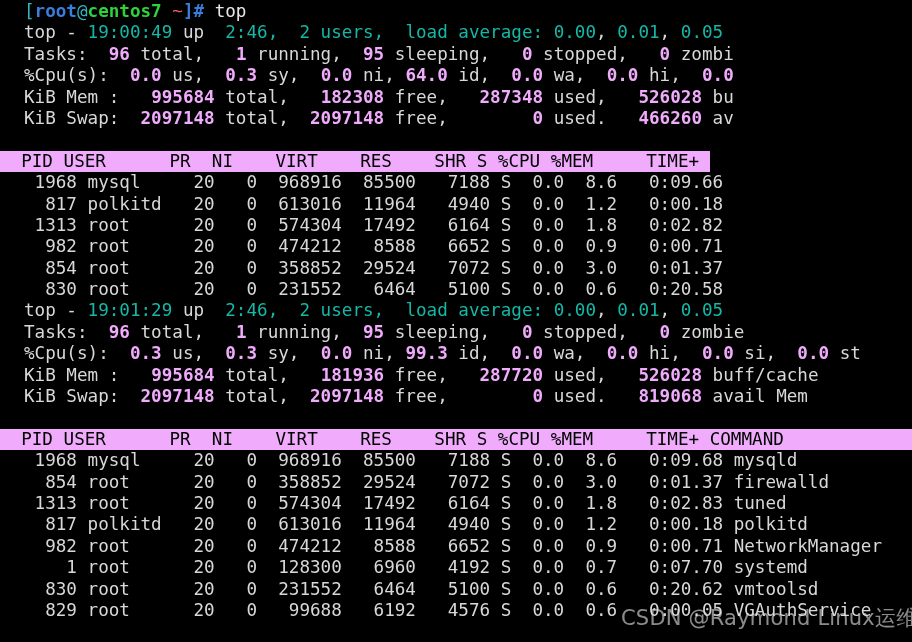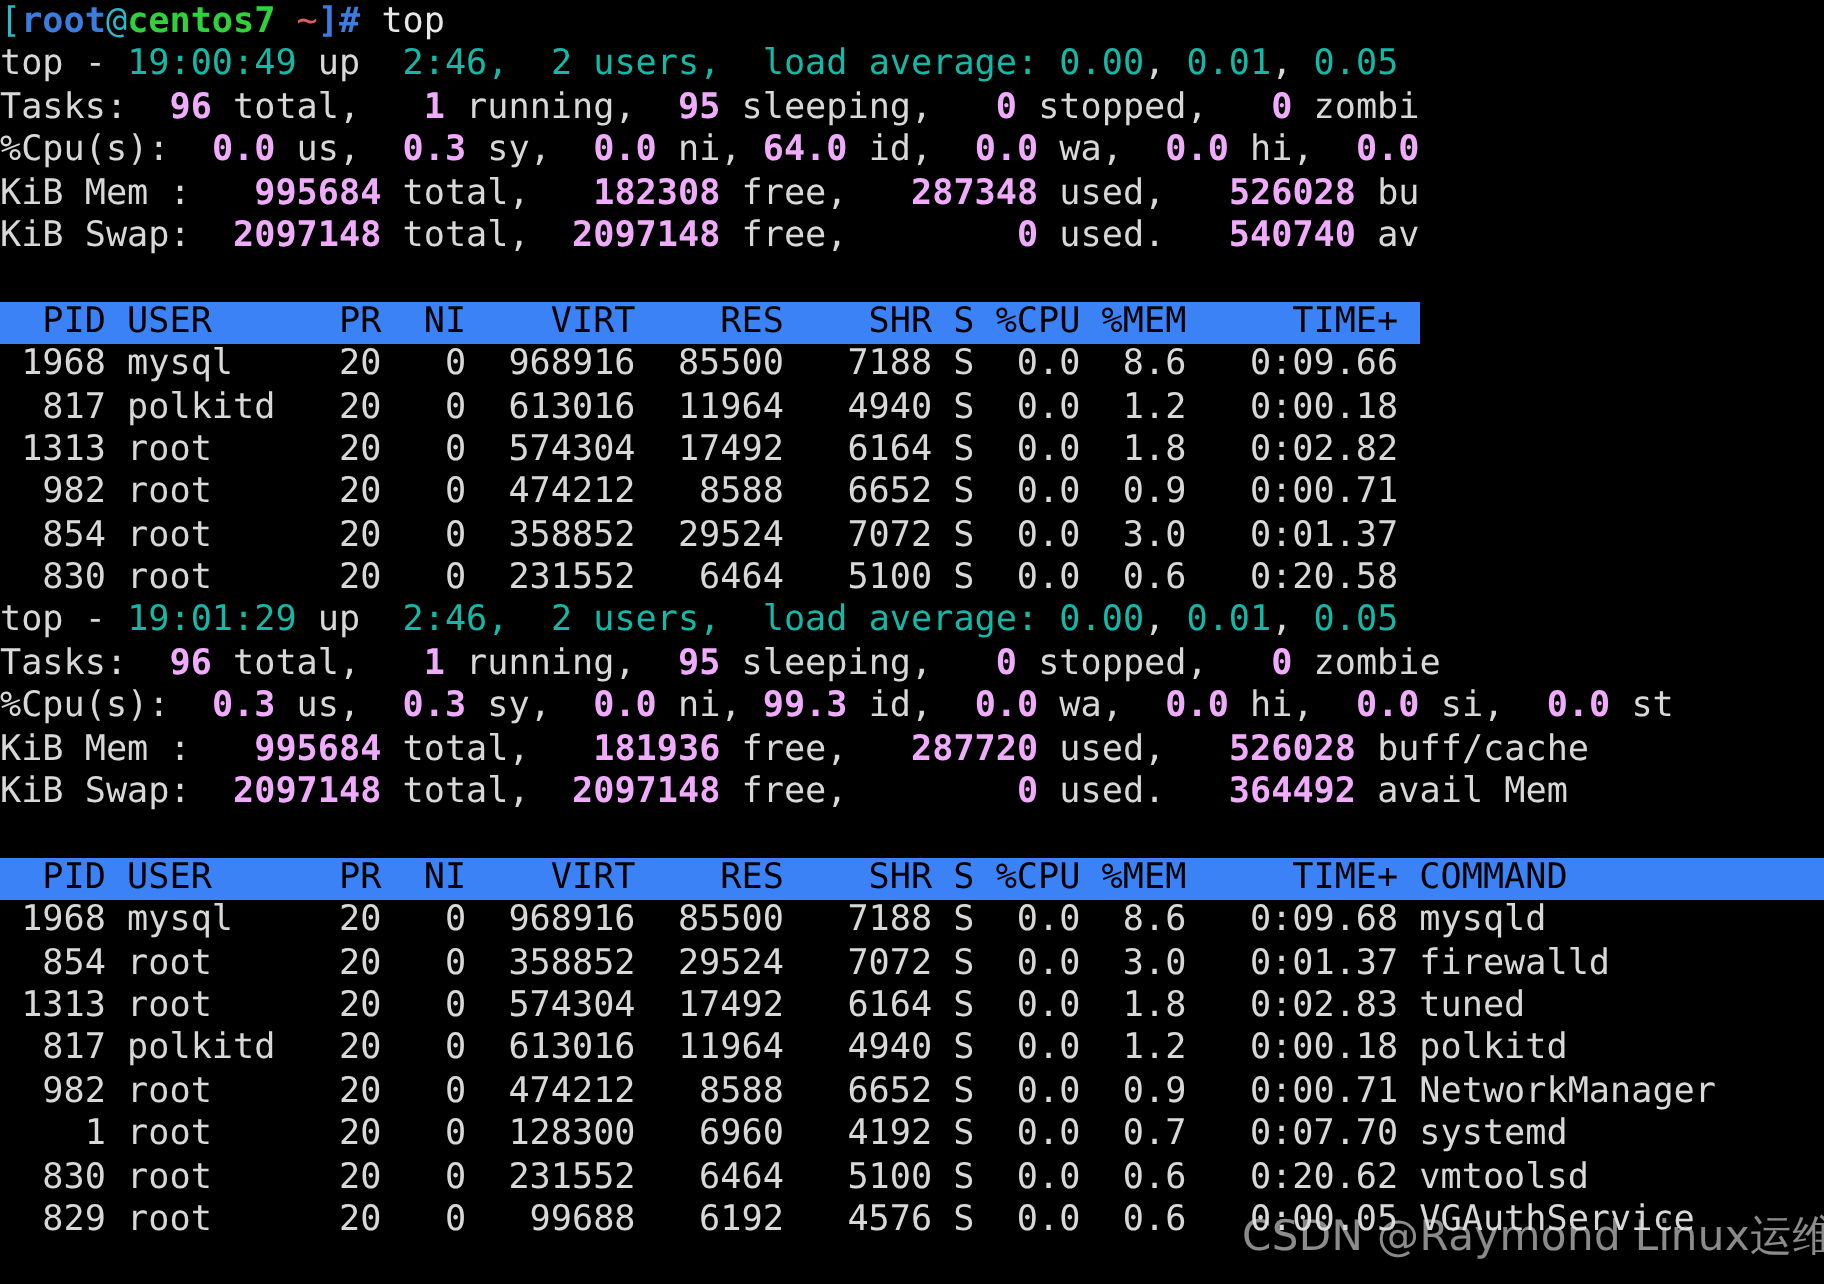--- a/index.html
+++ b/index.html
@@ -30,6 +30,7 @@
     white-space: pre;
     color: #d8d8d8;
     font-family: "DejaVu Sans Mono", "Liberation Mono", monospace;
+    padding-left: 24px;
   }
   .line.first { margin-top: 1px; }
   .b { font-weight: bold; color: #f0abfc; }

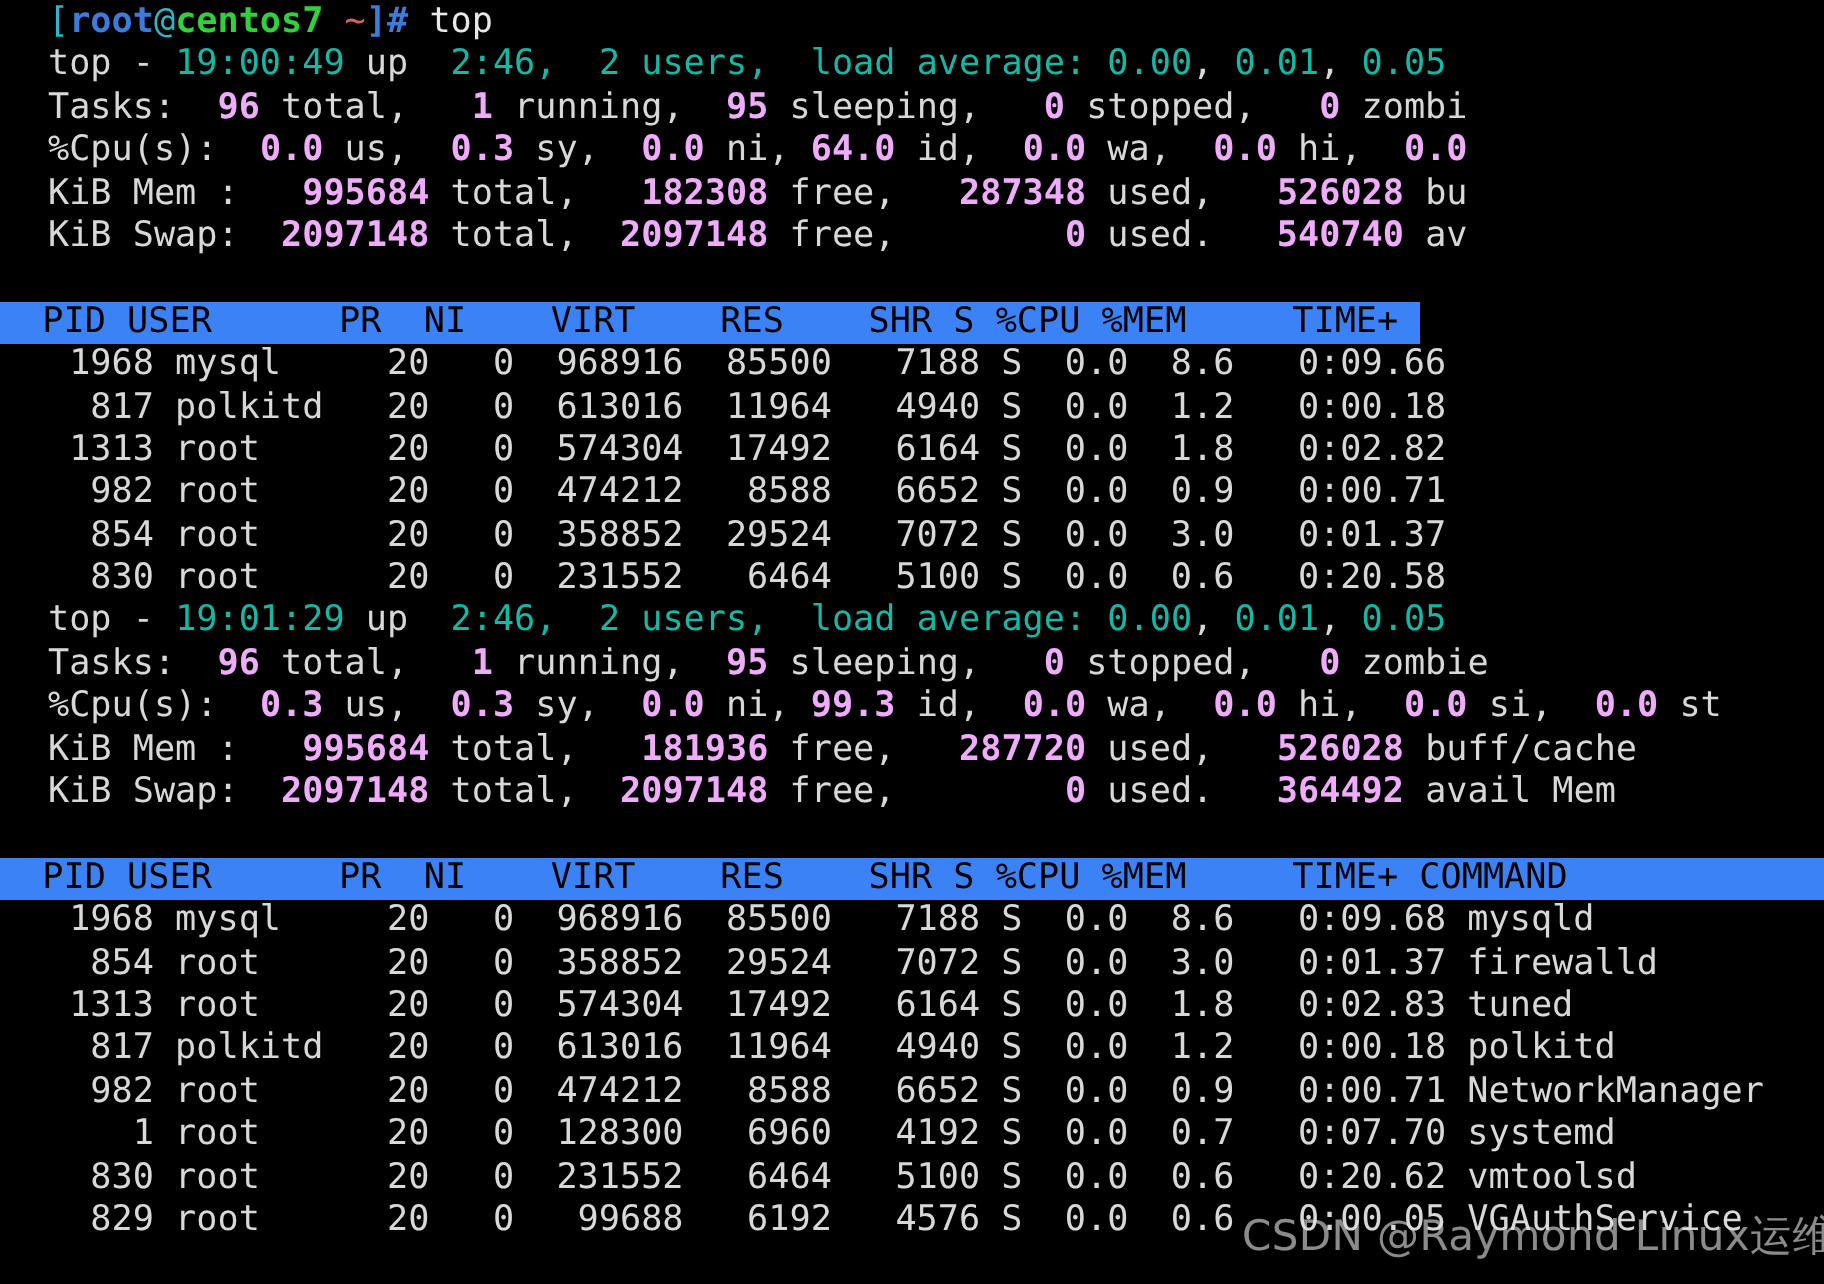--- a/index.html
+++ b/index.html
@@ -84,7 +84,7 @@
 
   <div class="line"><span>KiB Mem :</span><span>   </span><span class="b">995684</span><span> total,   </span><span class="b">182308</span><span> free,   </span><span class="b">287348</span><span> used,   </span><span class="b">526028</span><span> </span><span>bu</span></div>
 
-  <div class="line"><span>KiB Swap:</span><span>  </span><span class="b">2097148</span><span> total,  </span><span class="b">2097148</span><span> free,        </span><span class="b">0</span><span> used.   </span><span class="b">540740</span><span> </span><span>av</span></div>
+  <div class="line"><span>KiB Swap:</span><span>  </span><span class="b">2097148</span><span> total,  </span><span class="b">2097148</span><span> free,        </span><span class="b">0</span><span> used.   </span><span class="b">466260</span><span> </span><span>av</span></div>
 
   <div class="spacer"></div>
 

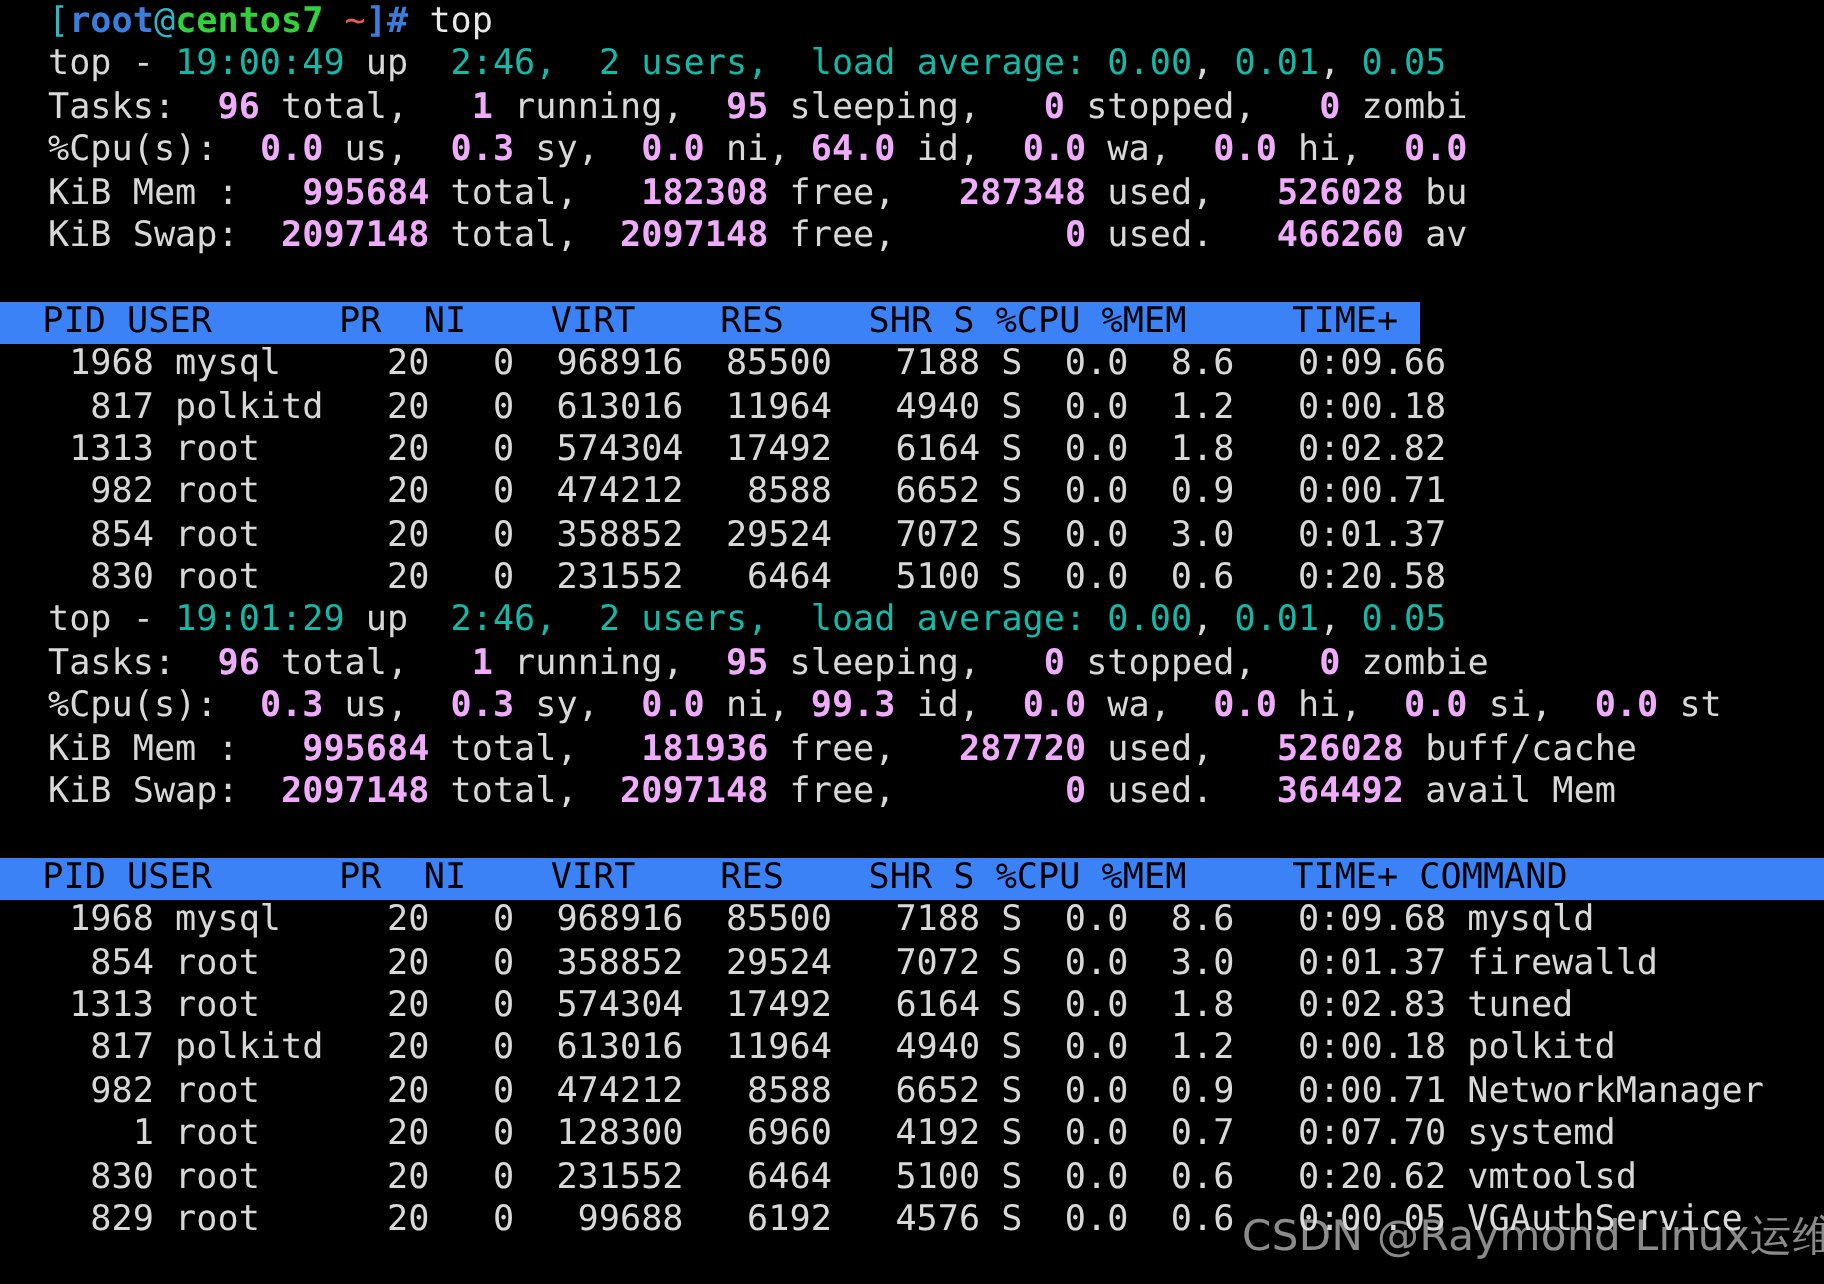--- a/index.html
+++ b/index.html
@@ -41,7 +41,7 @@
   .c-red    { color: #e05c5c; }
   .c-white  { color: #e8e8e8; }
   .hdrbar {
-    background: #3b82f6;
+    background: #f0abfc;
     color: #000000;
     font-weight: normal;
     display: inline-block;

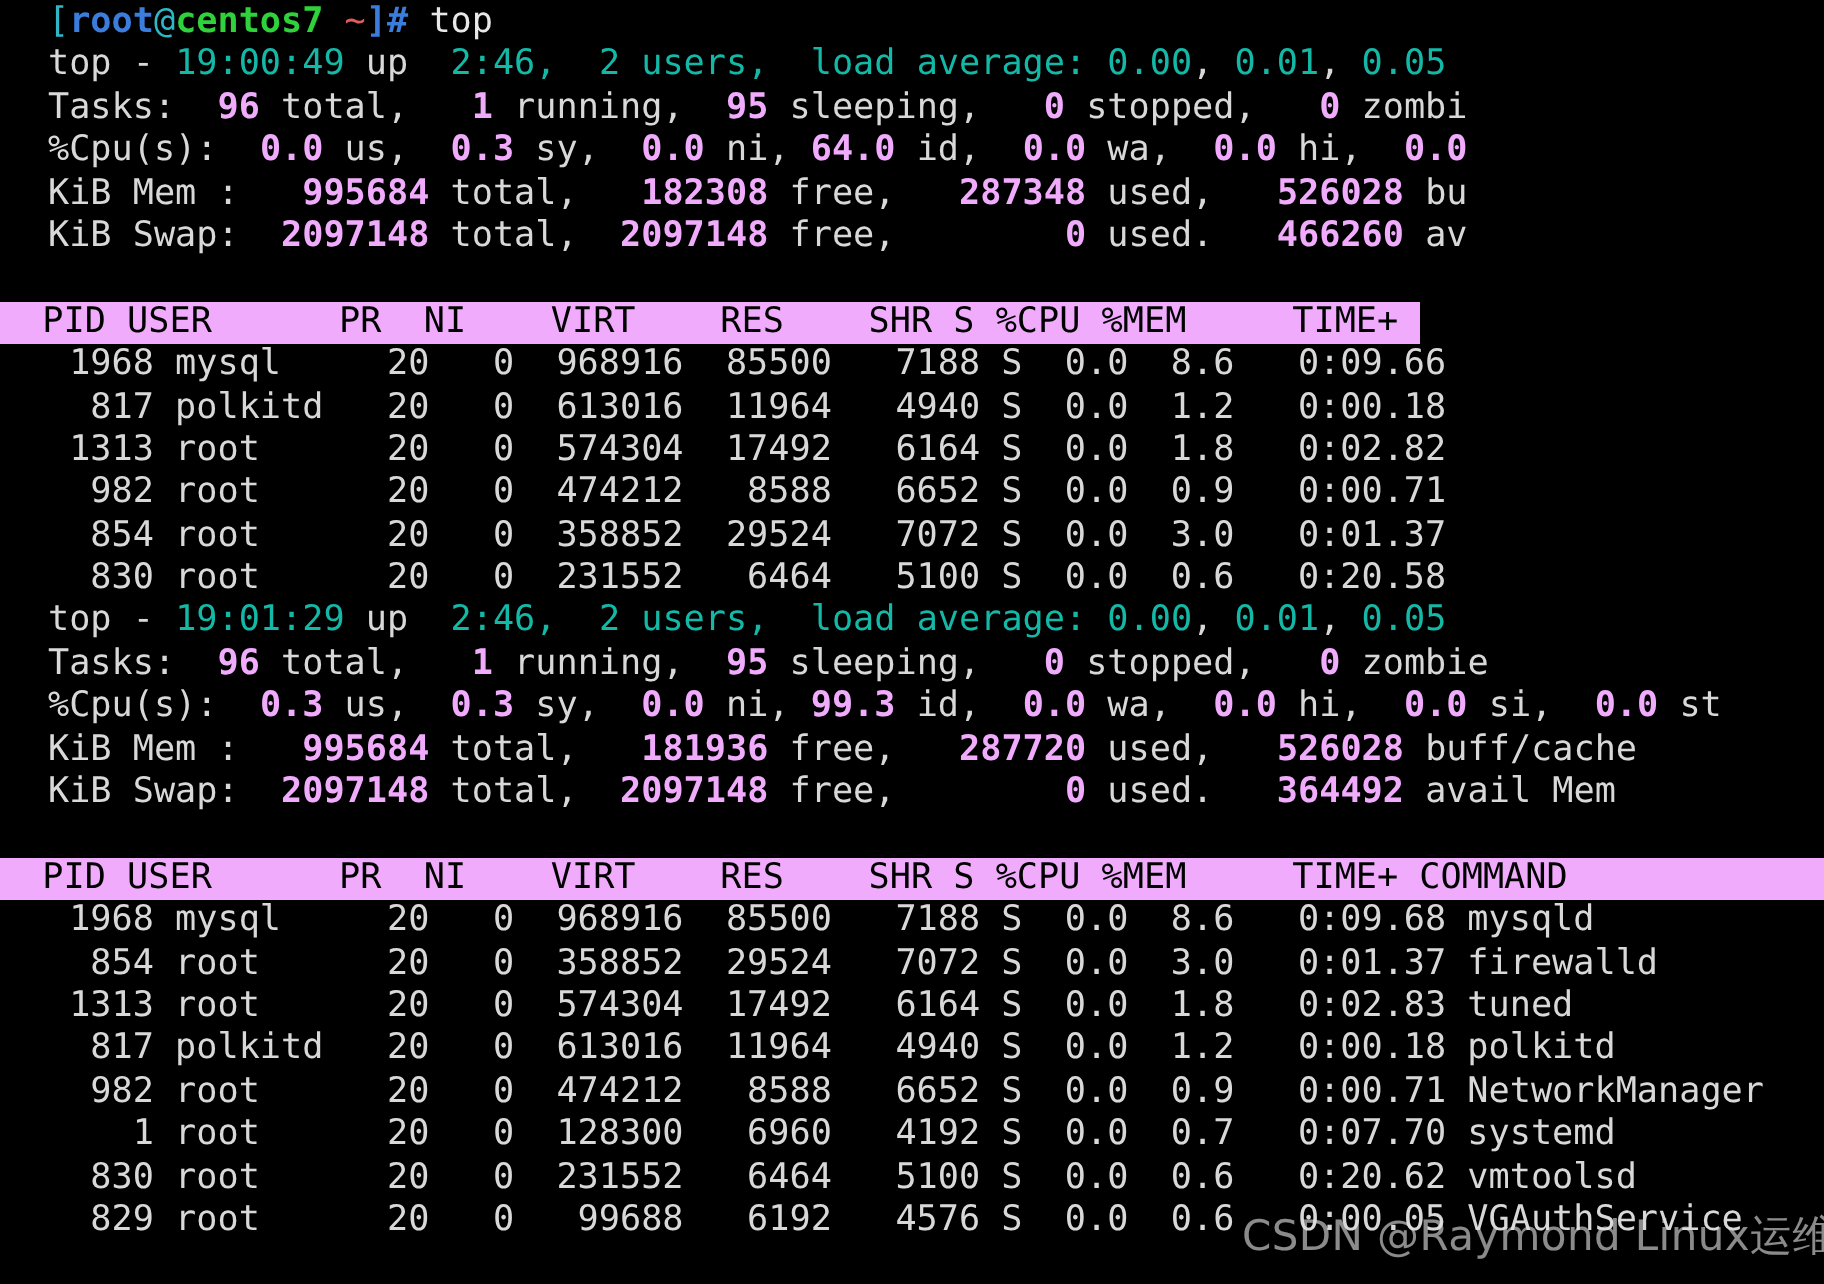--- a/index.html
+++ b/index.html
@@ -105,7 +105,7 @@
 
   <div class="line"><span>KiB Mem :</span><span>   </span><span class="b">995684</span><span> total,   </span><span class="b">181936</span><span> free,   </span><span class="b">287720</span><span> used,   </span><span class="b">526028</span><span> </span><span>buff/cache</span></div>
 
-  <div class="line"><span>KiB Swap:</span><span>  </span><span class="b">2097148</span><span> total,  </span><span class="b">2097148</span><span> free,        </span><span class="b">0</span><span> used.   </span><span class="b">364492</span><span> </span><span>avail Mem</span></div>
+  <div class="line"><span>KiB Swap:</span><span>  </span><span class="b">2097148</span><span> total,  </span><span class="b">2097148</span><span> free,        </span><span class="b">0</span><span> used.   </span><span class="b">819068</span><span> </span><span>avail Mem</span></div>
 
   <div class="spacer"></div>
 

